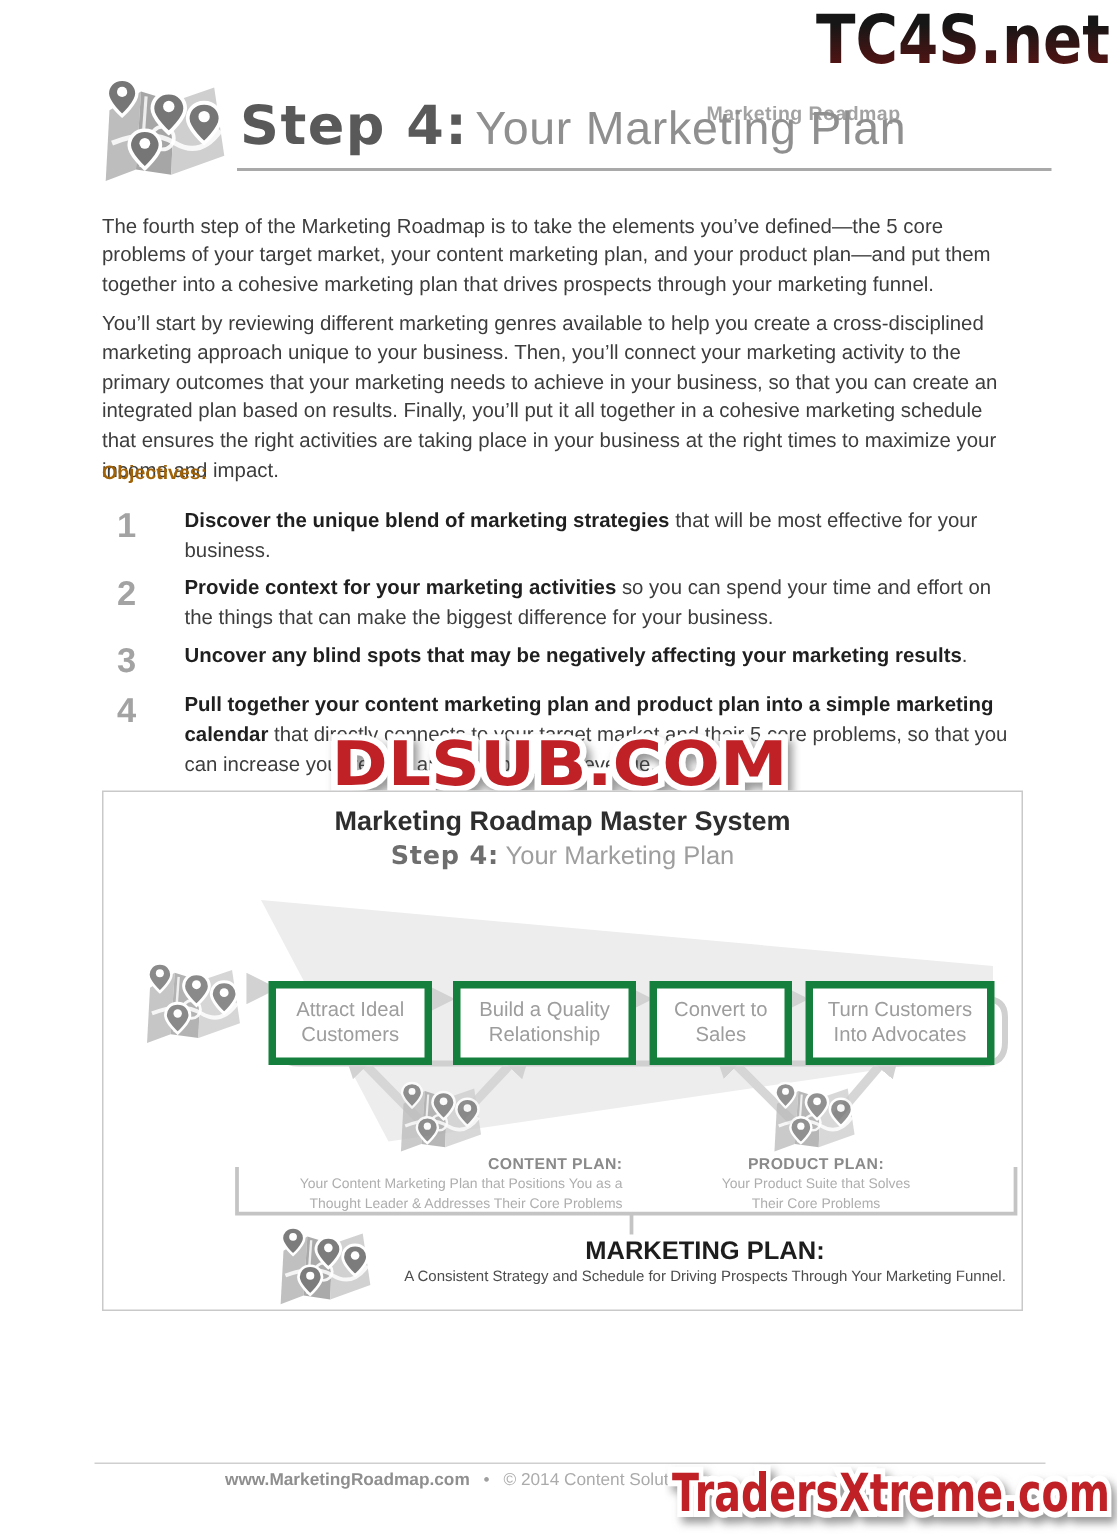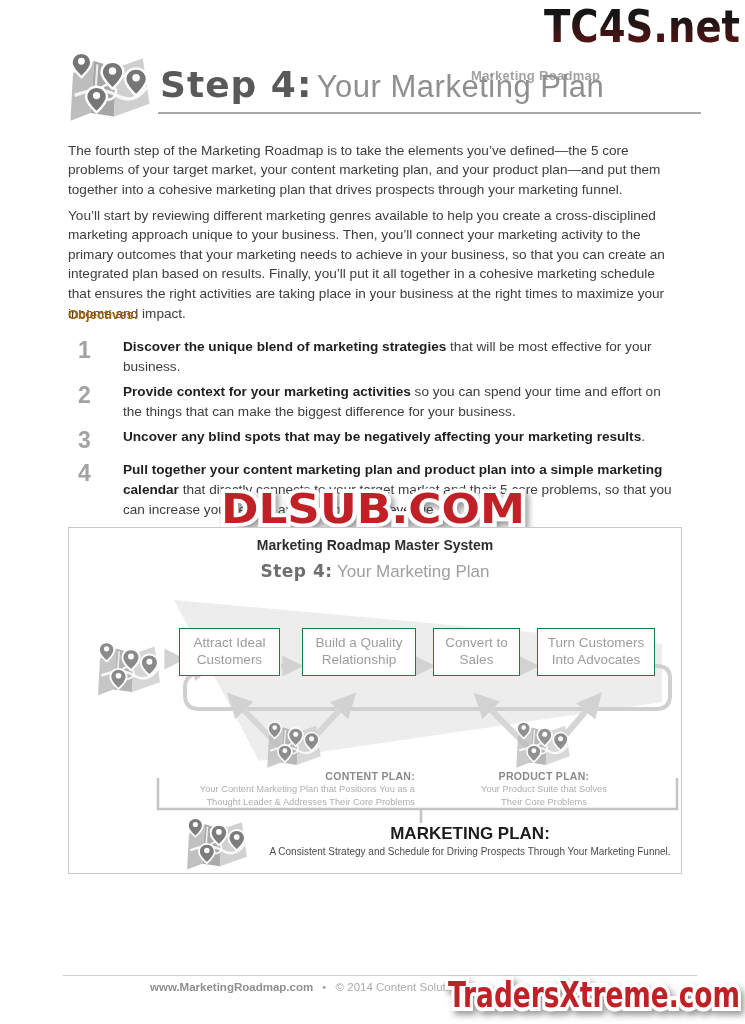--- a/index.html
+++ b/index.html
@@ -38,7 +38,7 @@
 
   
   .diagram{position:absolute;left:68px;top:527px;width:612px;height:345px;border:1px solid #c9c9c9;background:#fff;}
-  .dtitle{position:absolute;left:0;top:9px;width:100%;text-align:center;font-size:14px;font-weight:800;color:#2e2e2e;}
+  .dtitle{position:absolute;left:0;top:9px;width:100%;text-align:center;font-size:18px;font-weight:800;color:#2e2e2e;}
   .dsub{position:absolute;left:0;top:33px;width:100%;text-align:center;white-space:nowrap;}
   .dsub .s1{font-family:"DejaVu Sans",sans-serif;font-size:17px;font-weight:800;color:#6e6e6e;letter-spacing:.5px;}
   .dsub .s2{font-size:17px;color:#9e9e9e;}

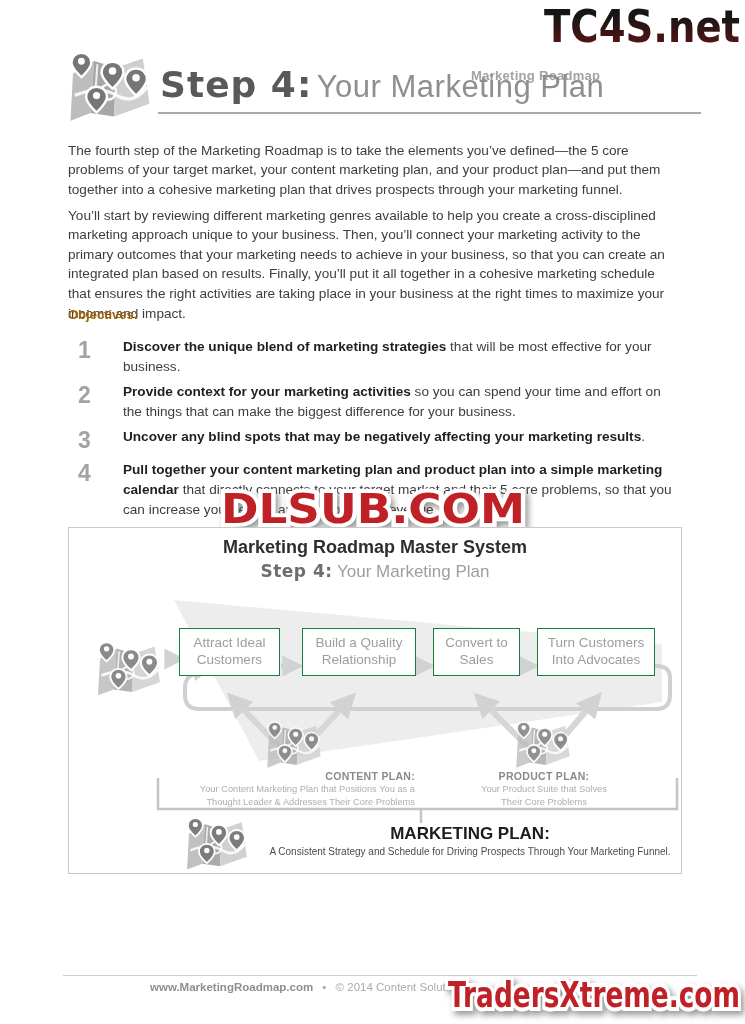--- a/index.html
+++ b/index.html
@@ -43,7 +43,7 @@
   .dsub .s1{font-family:"DejaVu Sans",sans-serif;font-size:17px;font-weight:800;color:#6e6e6e;letter-spacing:.5px;}
   .dsub .s2{font-size:17px;color:#9e9e9e;}
   .dsvg{position:absolute;left:0;top:0;width:612px;height:345px;}
-  .dbox{position:absolute;top:100px;height:46px;background:#fff;border:1px solid #15803d;
+  .dbox{position:absolute;top:126px;height:46px;background:#fff;border:5px solid #15803d;
         color:#9d9d9d;font-size:13.5px;line-height:1.25;display:flex;align-items:center;
         justify-content:center;text-align:center;}
   #dbox1{left:110px;width:99px;}

